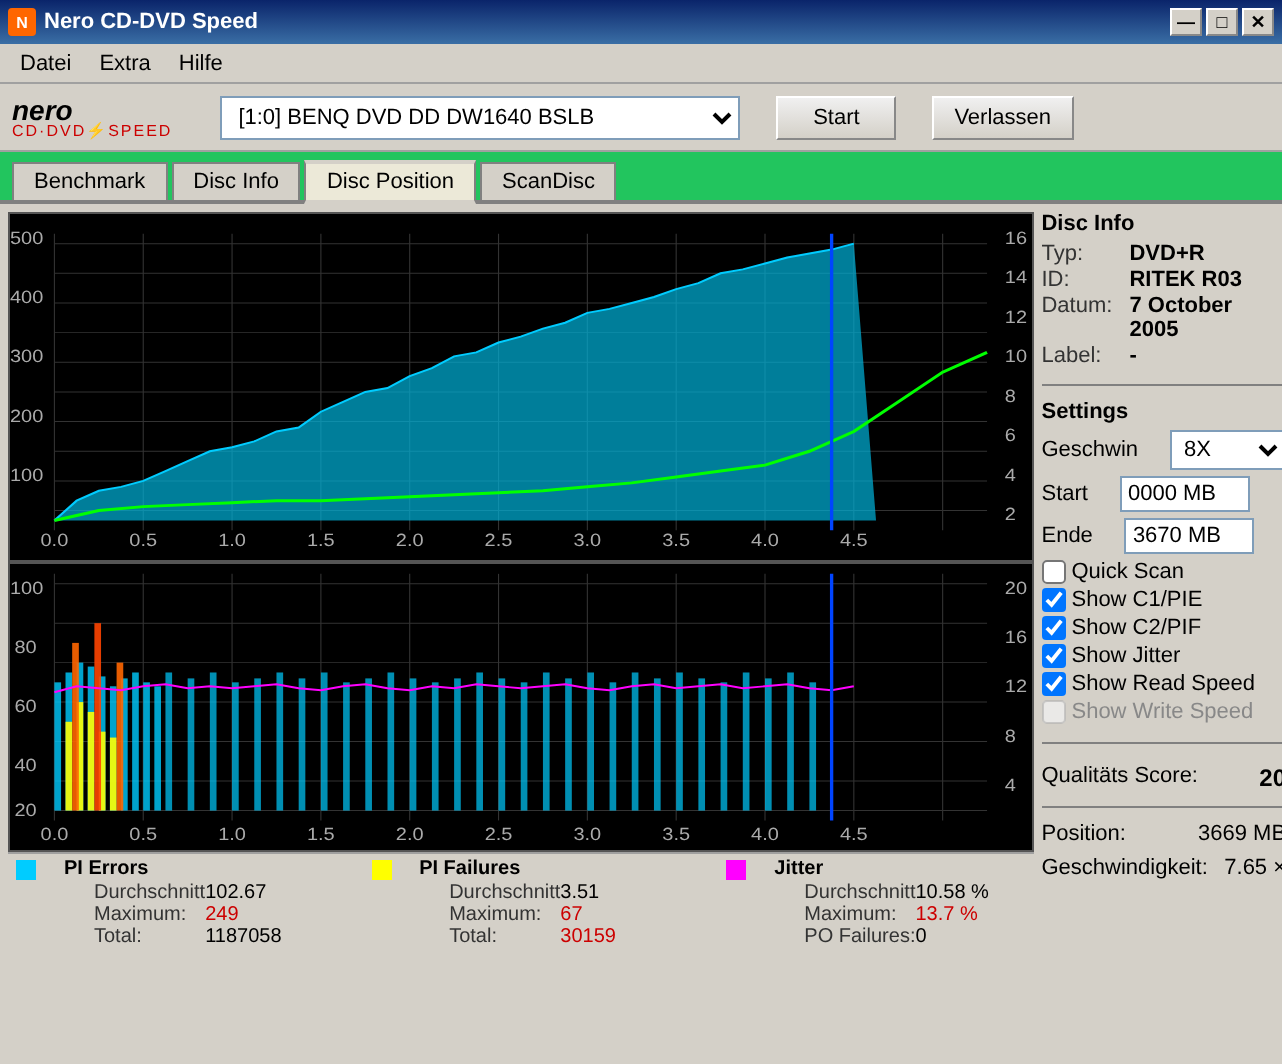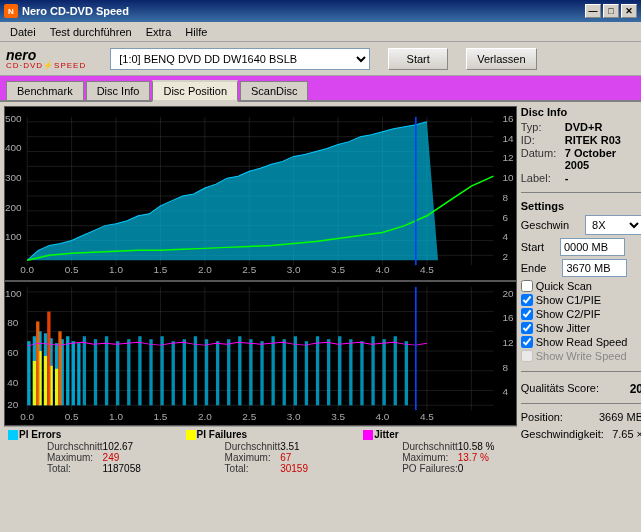--- a/index.html
+++ b/index.html
@@ -280,7 +280,6 @@
 
 <div class="menu-bar">
   <div class="menu-item">Datei</div>
-  <div class="menu-item">Test durchführen</div>
   <div class="menu-item">Extra</div>
   <div class="menu-item">Hilfe</div>
 </div>

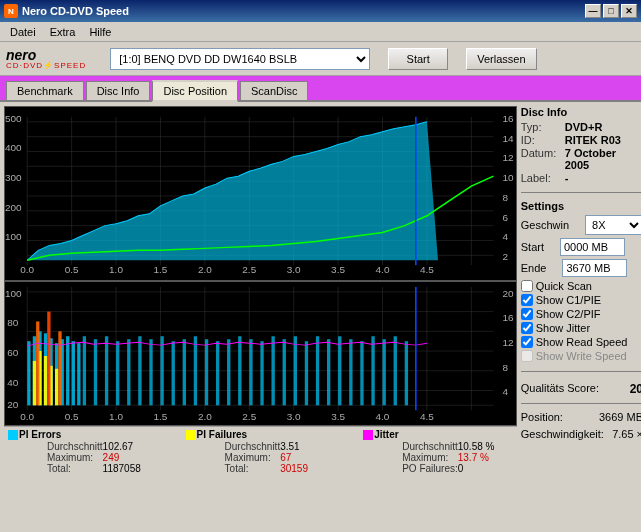--- a/index.html
+++ b/index.html
@@ -101,7 +101,7 @@
     }
     
     .tabs-bar {
-      background: #d946ef;
+      background: #22c55e;
       display: flex;
       align-items: flex-end;
       padding: 4px 6px 0;

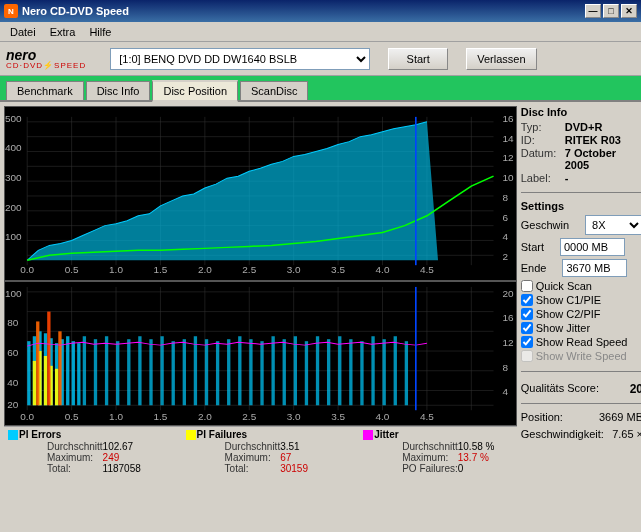--- a/index.html
+++ b/index.html
@@ -239,7 +239,7 @@
     .stat-header {
       display: flex;
       align-items: center;
-      gap: 1px;
+      gap: 14px;
       font-weight: bold;
       margin-bottom: 1px;
     }

